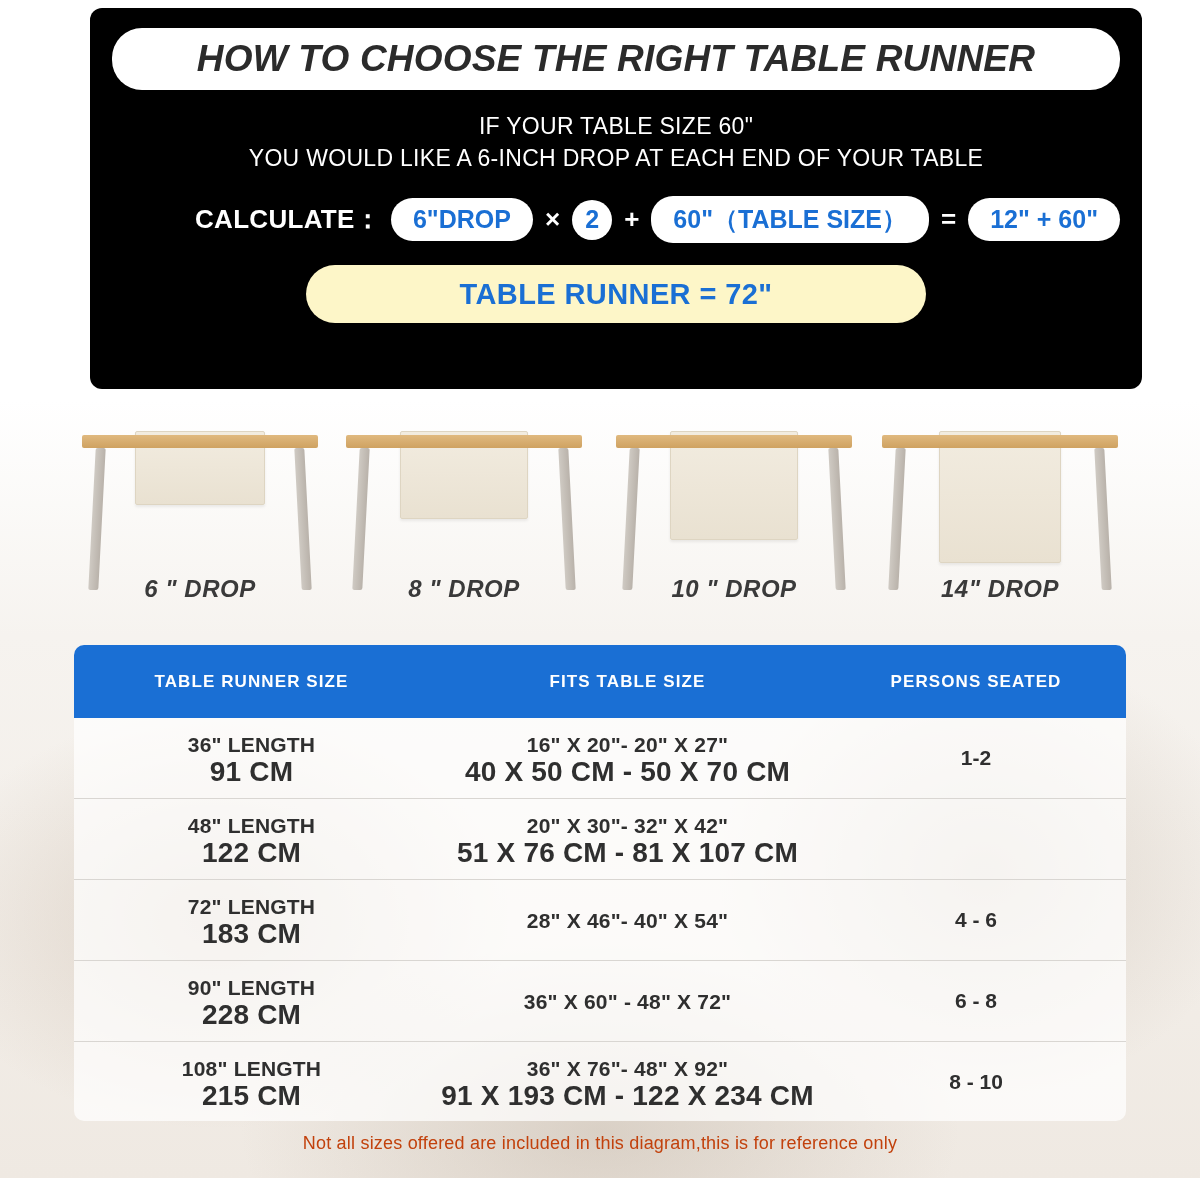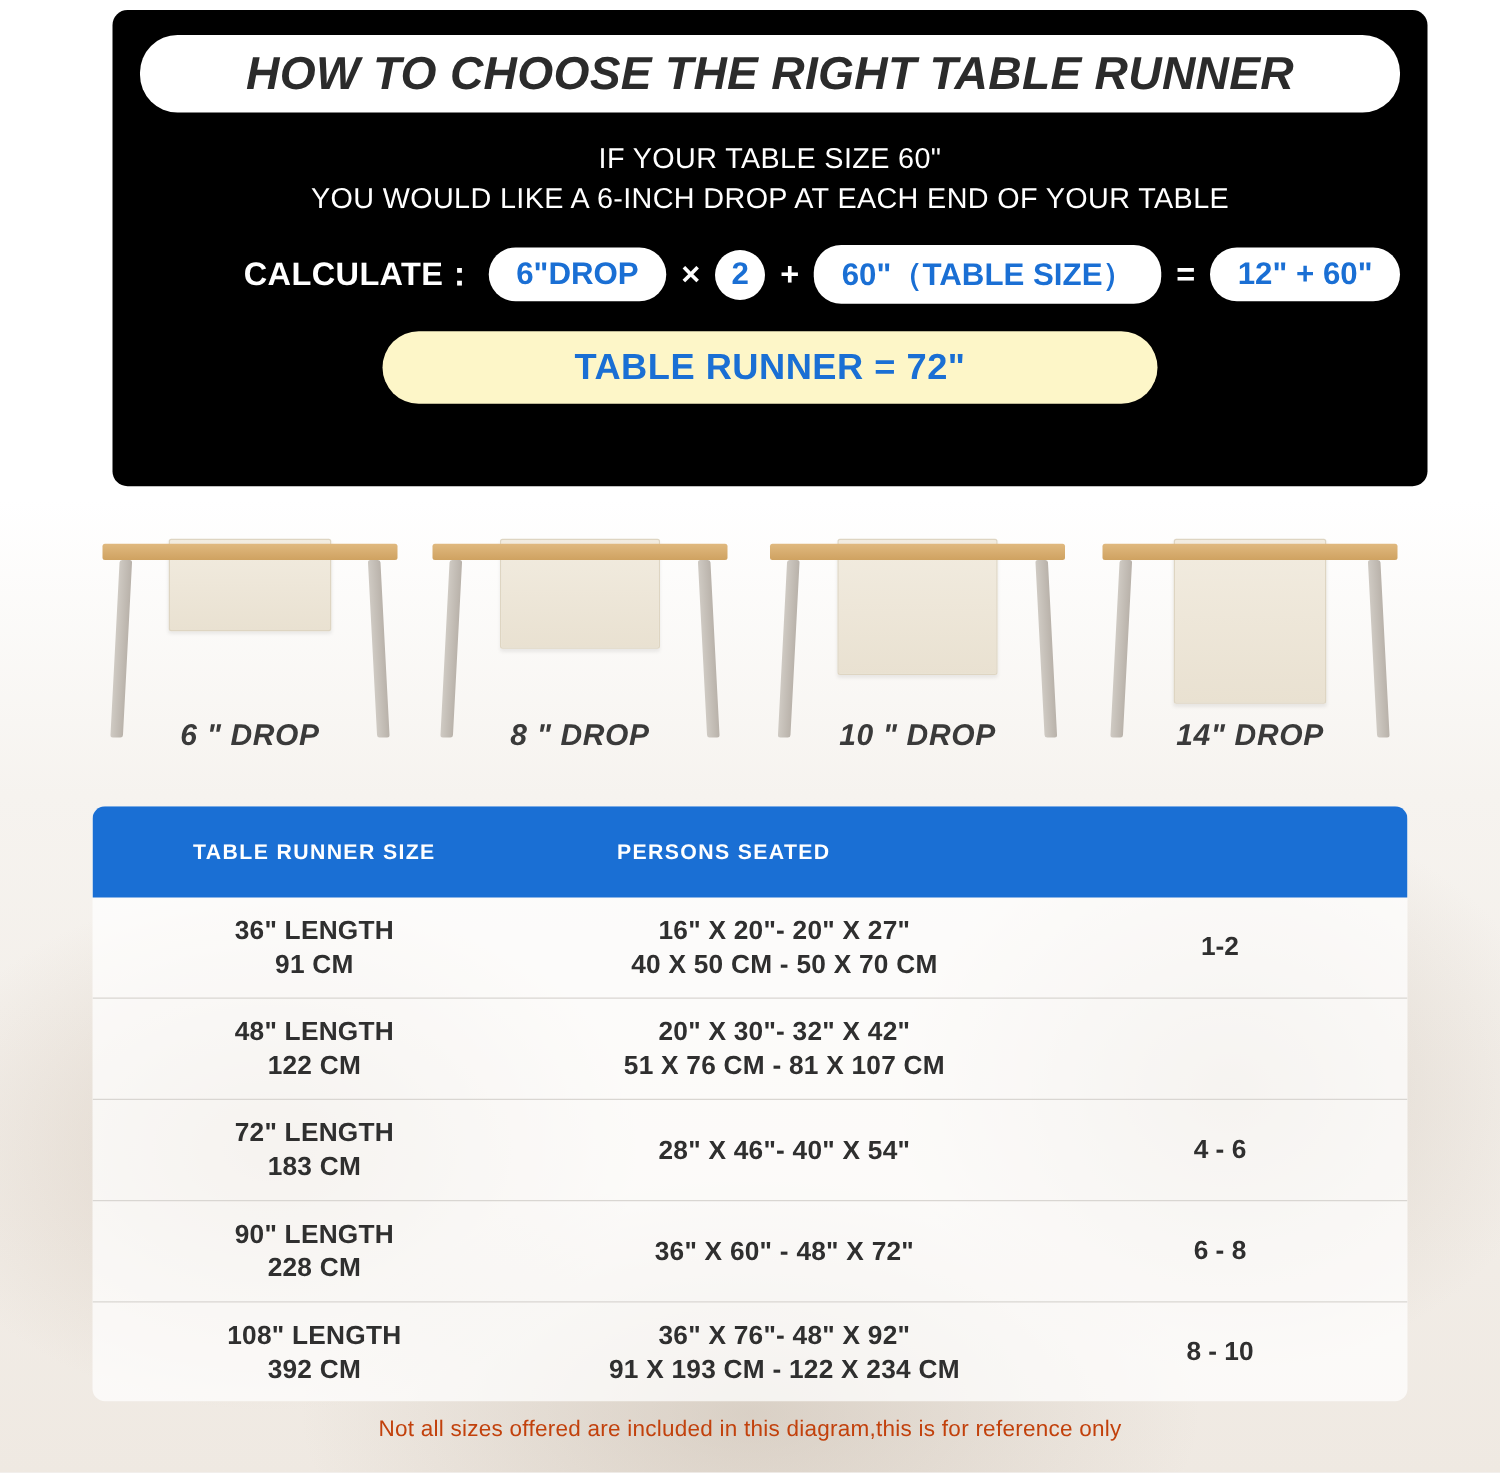--- a/index.html
+++ b/index.html
@@ -303,6 +303,7 @@
   <section class="sizing">
     <div class="sizing-head">
       <div class="col1">TABLE RUNNER SIZE</div>
+      <div class="col2">FITS TABLE SIZE</div>
       <div class="col3">PERSONS SEATED</div>
     </div>
 

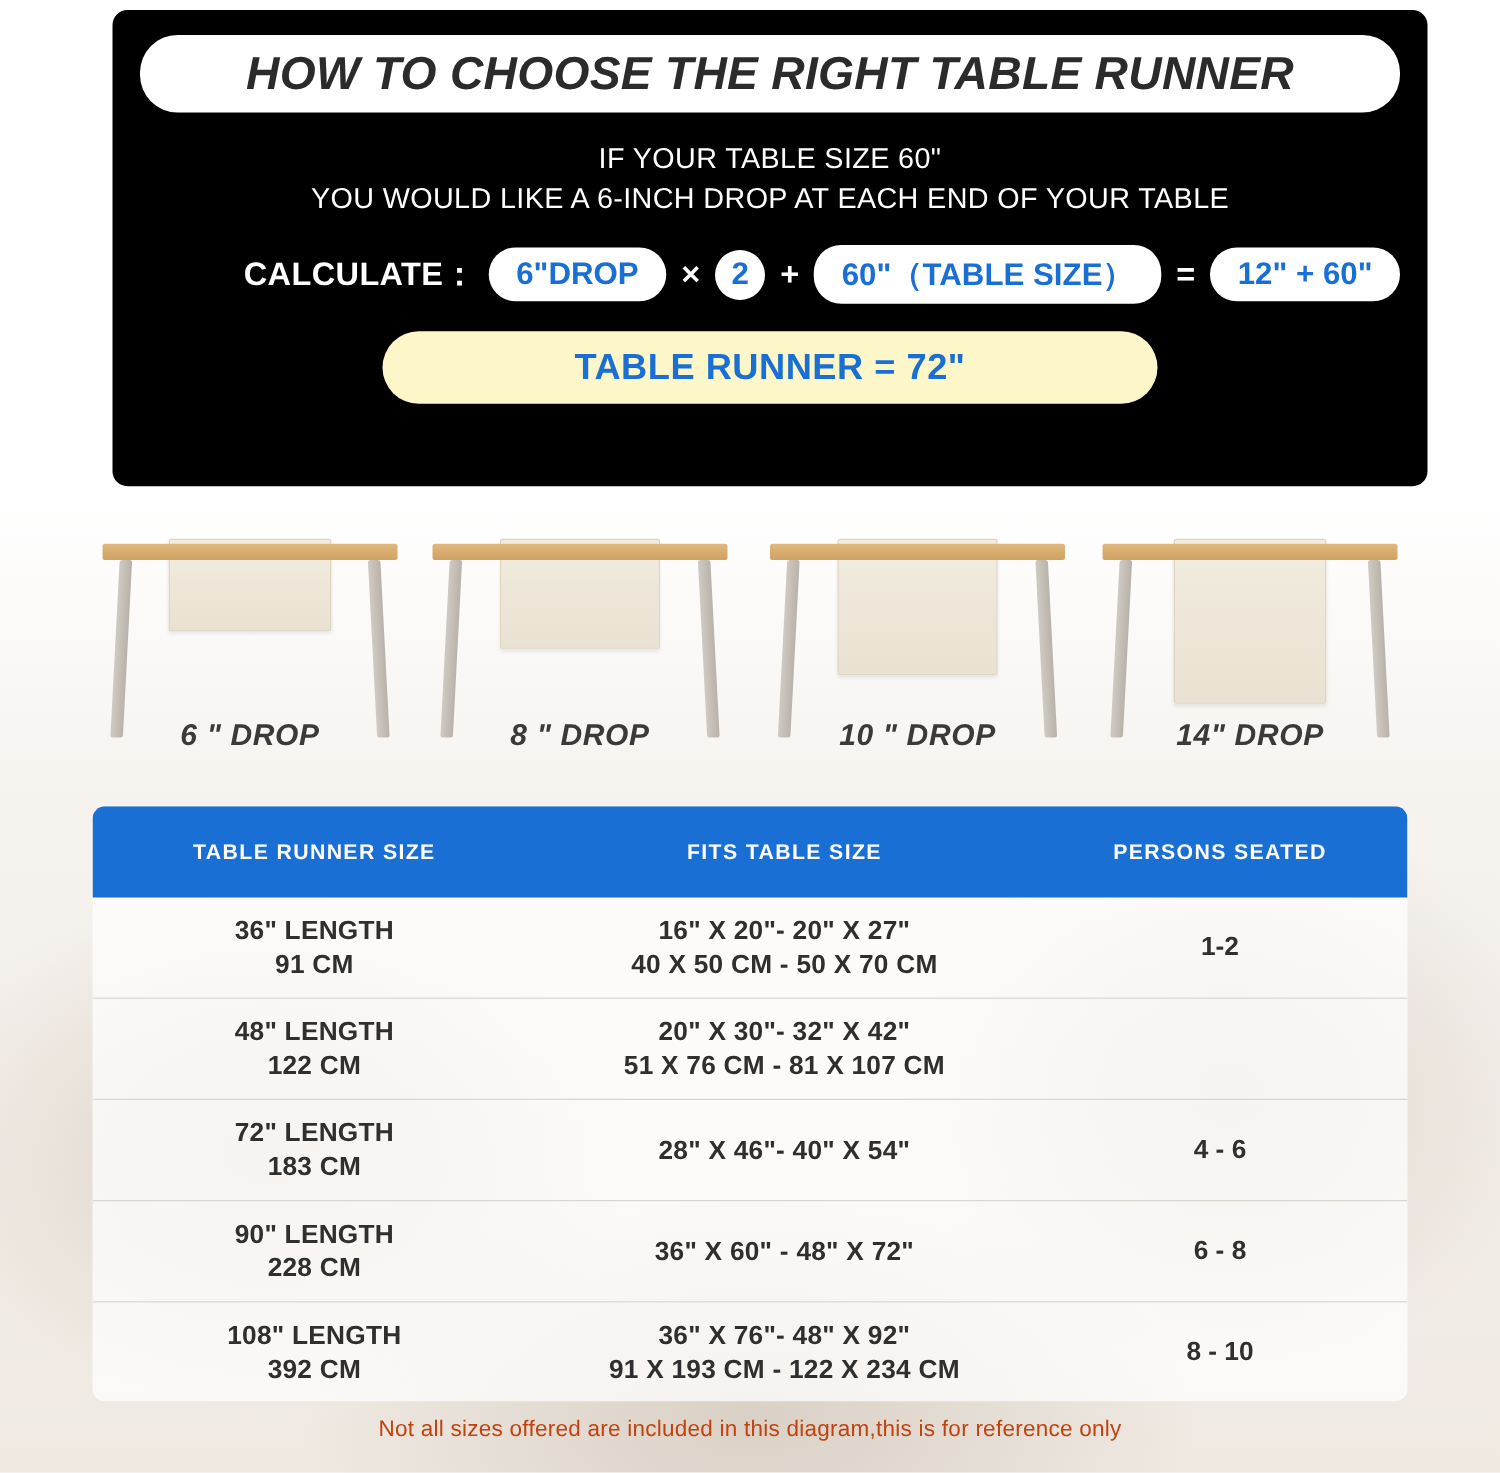--- a/index.html
+++ b/index.html
@@ -215,7 +215,7 @@
     letter-spacing: 0.2px;
   }
   .cell-line2 {
-    font-size: 21px;
+    font-size: 28px;
     font-weight: bold;
     line-height: 27px;
     letter-spacing: 0.2px;

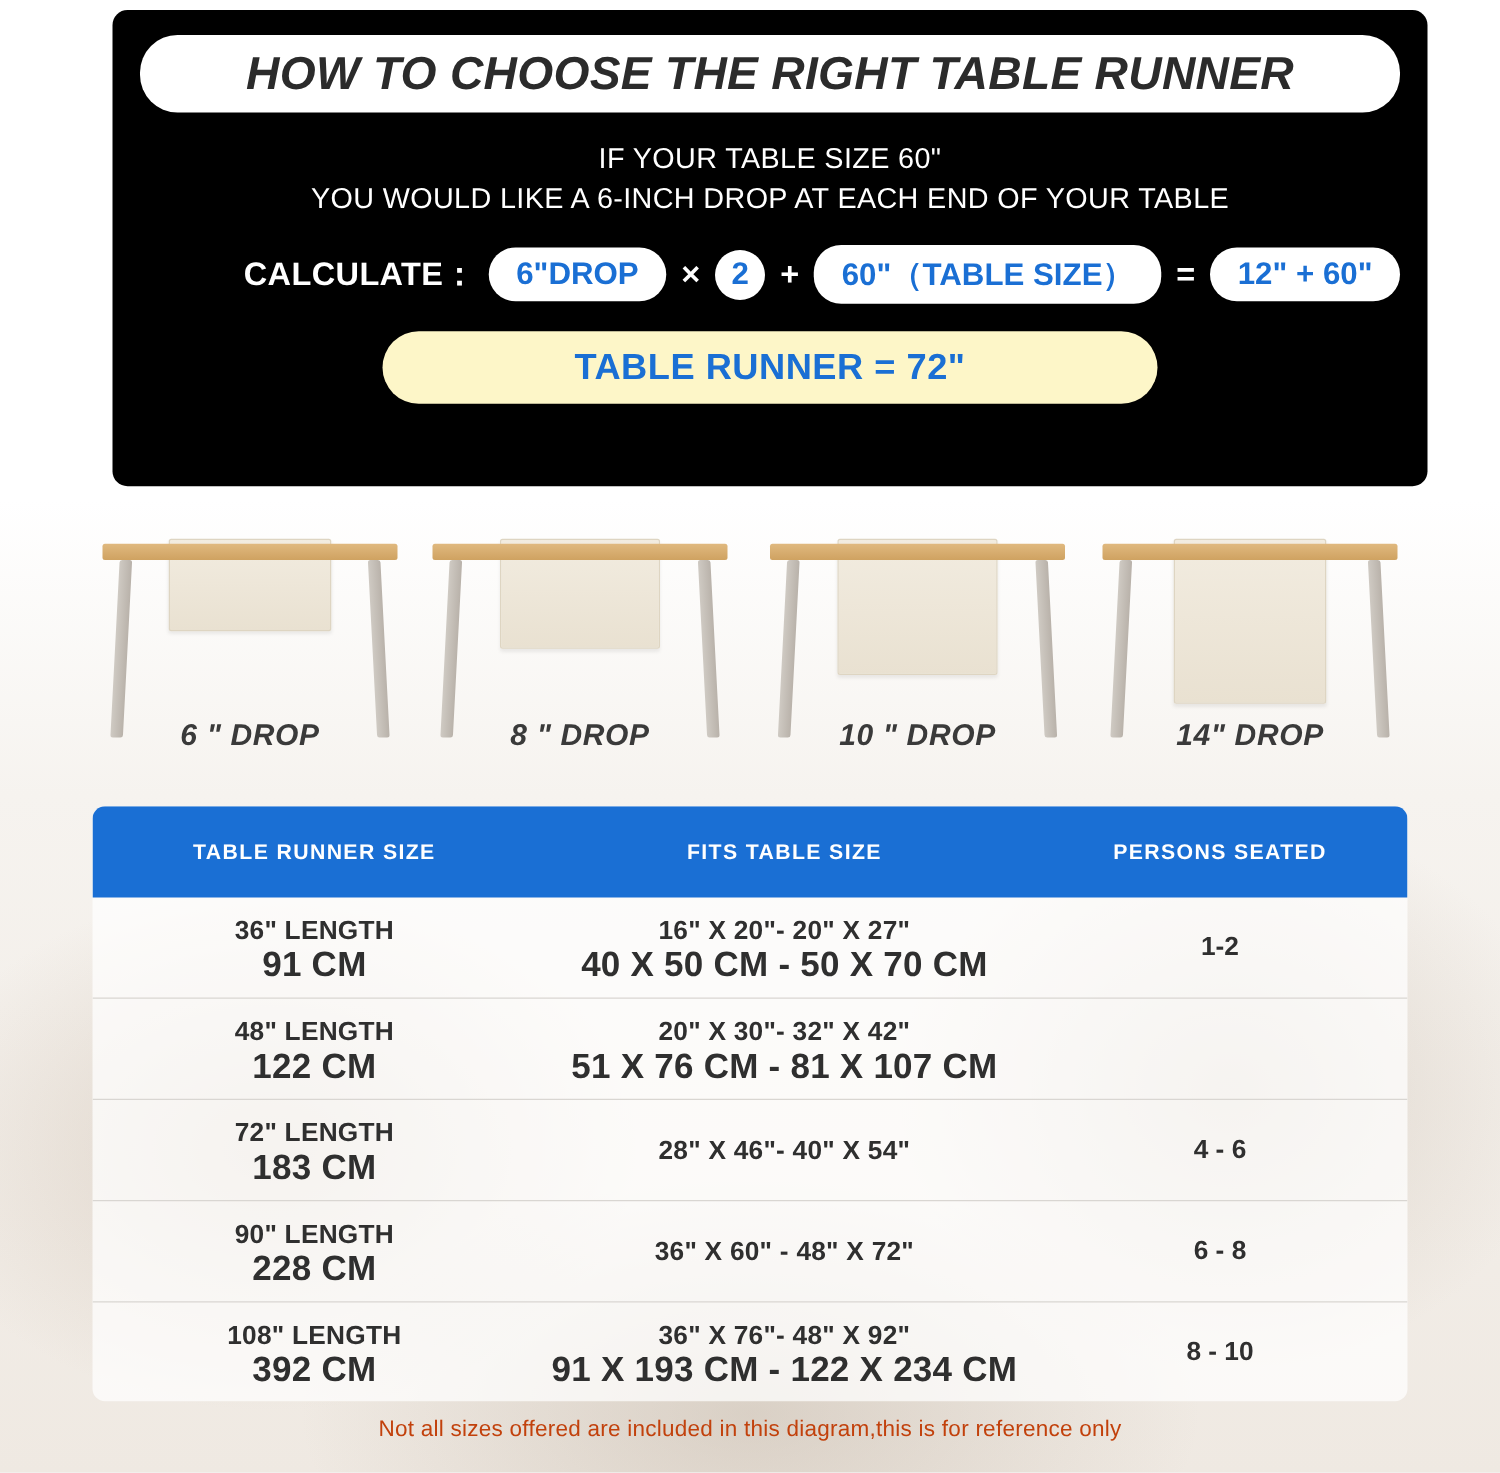--- a/index.html
+++ b/index.html
@@ -355,7 +355,7 @@
     <div class="srow">
       <div class="col1">
         <div class="cell-line1">108" LENGTH</div>
-        <div class="cell-line2">392 CM</div>
+        <div class="cell-line2">215 CM</div>
       </div>
       <div class="col2">
         <div class="cell-line1">36" X 76"- 48" X 92"</div>

